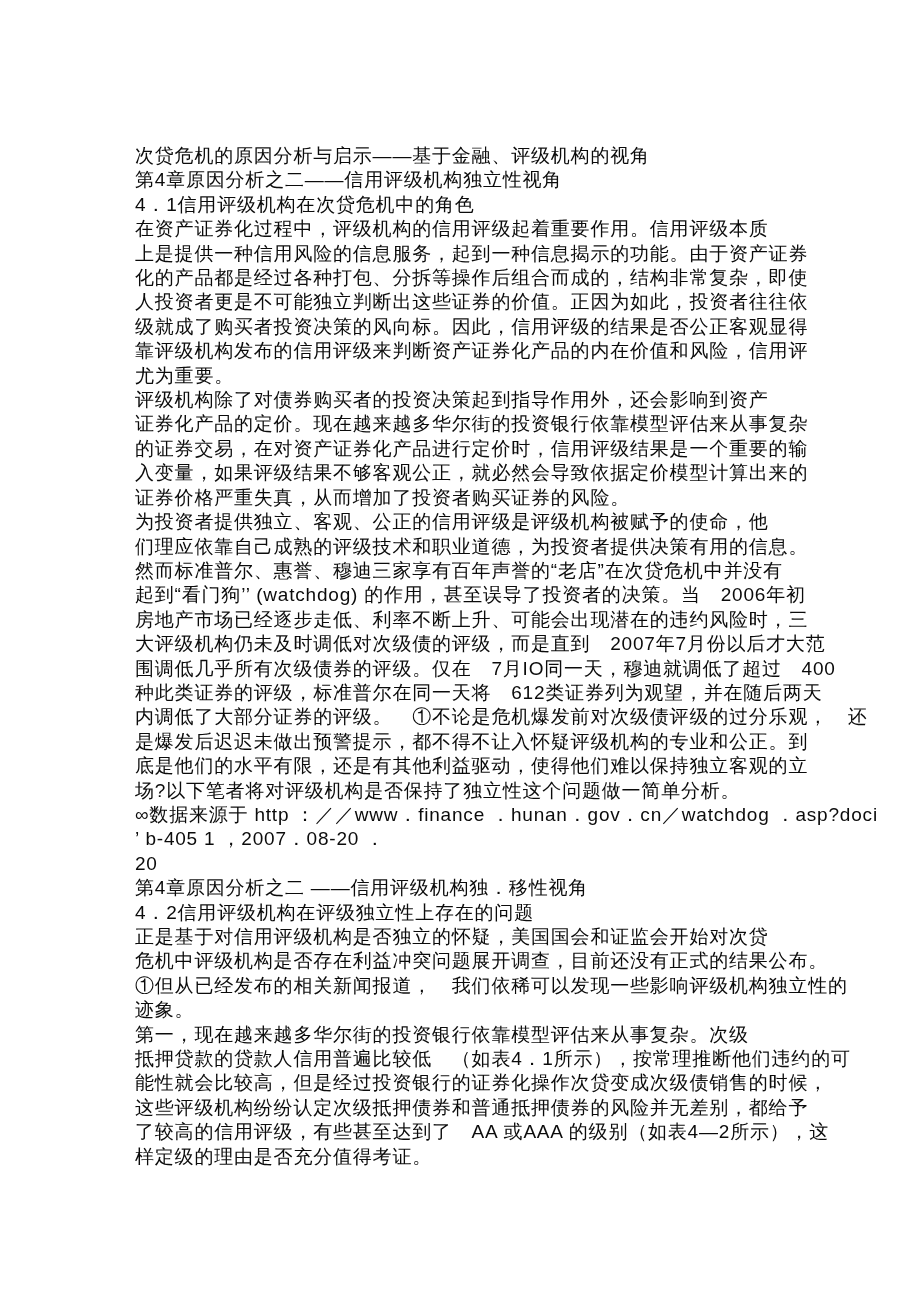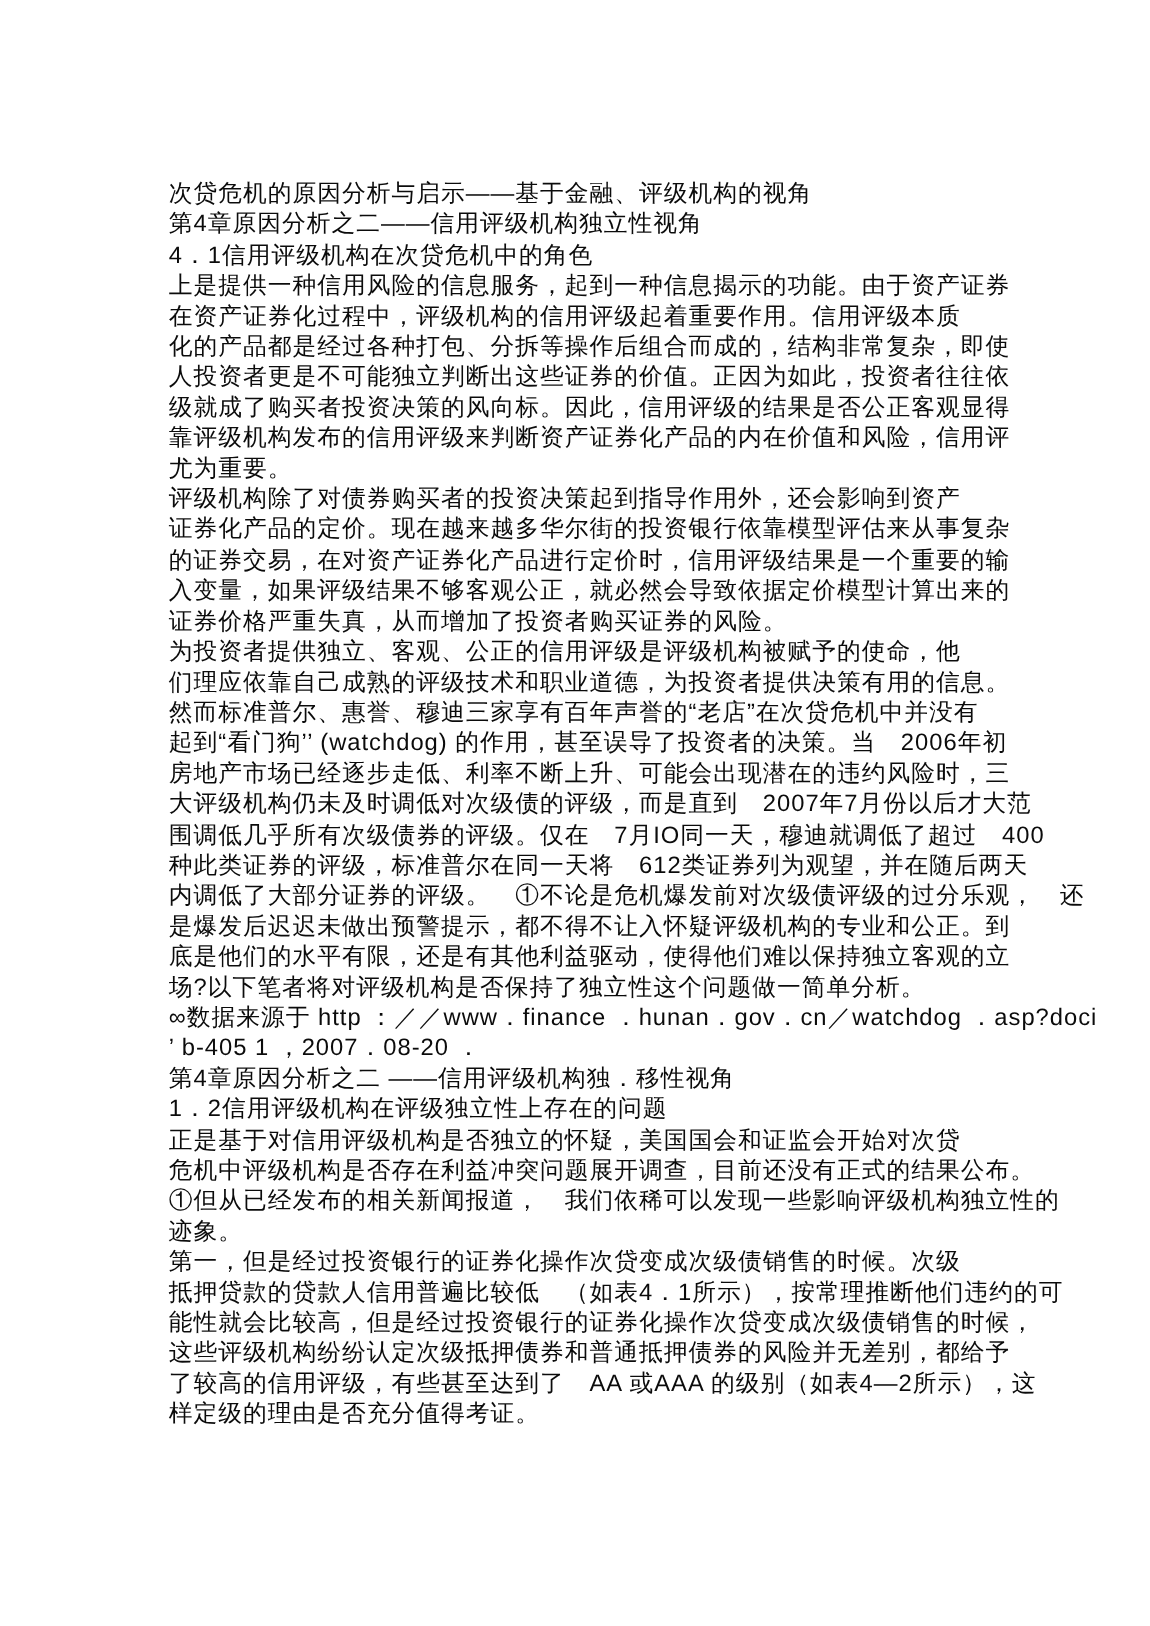--- a/index.html
+++ b/index.html
@@ -47,8 +47,8 @@
       <div class="line">次贷危机的原因分析与启示——基于金融、评级机构的视角</div>
       <div class="line">第4章原因分析之二——信用评级机构独立性视角</div>
       <div class="line">4．1信用评级机构在次贷危机中的角色</div>
+      <div class="line">在资产证券化过程中，评级机构的信用评级起着重要作用。信用评级本质</div>
       <div class="line">上是提供一种信用风险的信息服务，起到一种信息揭示的功能。由于资产证券</div>
-      <div class="line">在资产证券化过程中，评级机构的信用评级起着重要作用。信用评级本质</div>
       <div class="line">化的产品都是经过各种打包、分拆等操作后组合而成的，结构非常复杂，即使</div>
       <div class="line">人投资者更是不可能独立判断出这些证券的价值。正因为如此，投资者往往依</div>
       <div class="line">级就成了购买者投资决策的风向标。因此，信用评级的结果是否公正客观显得</div>

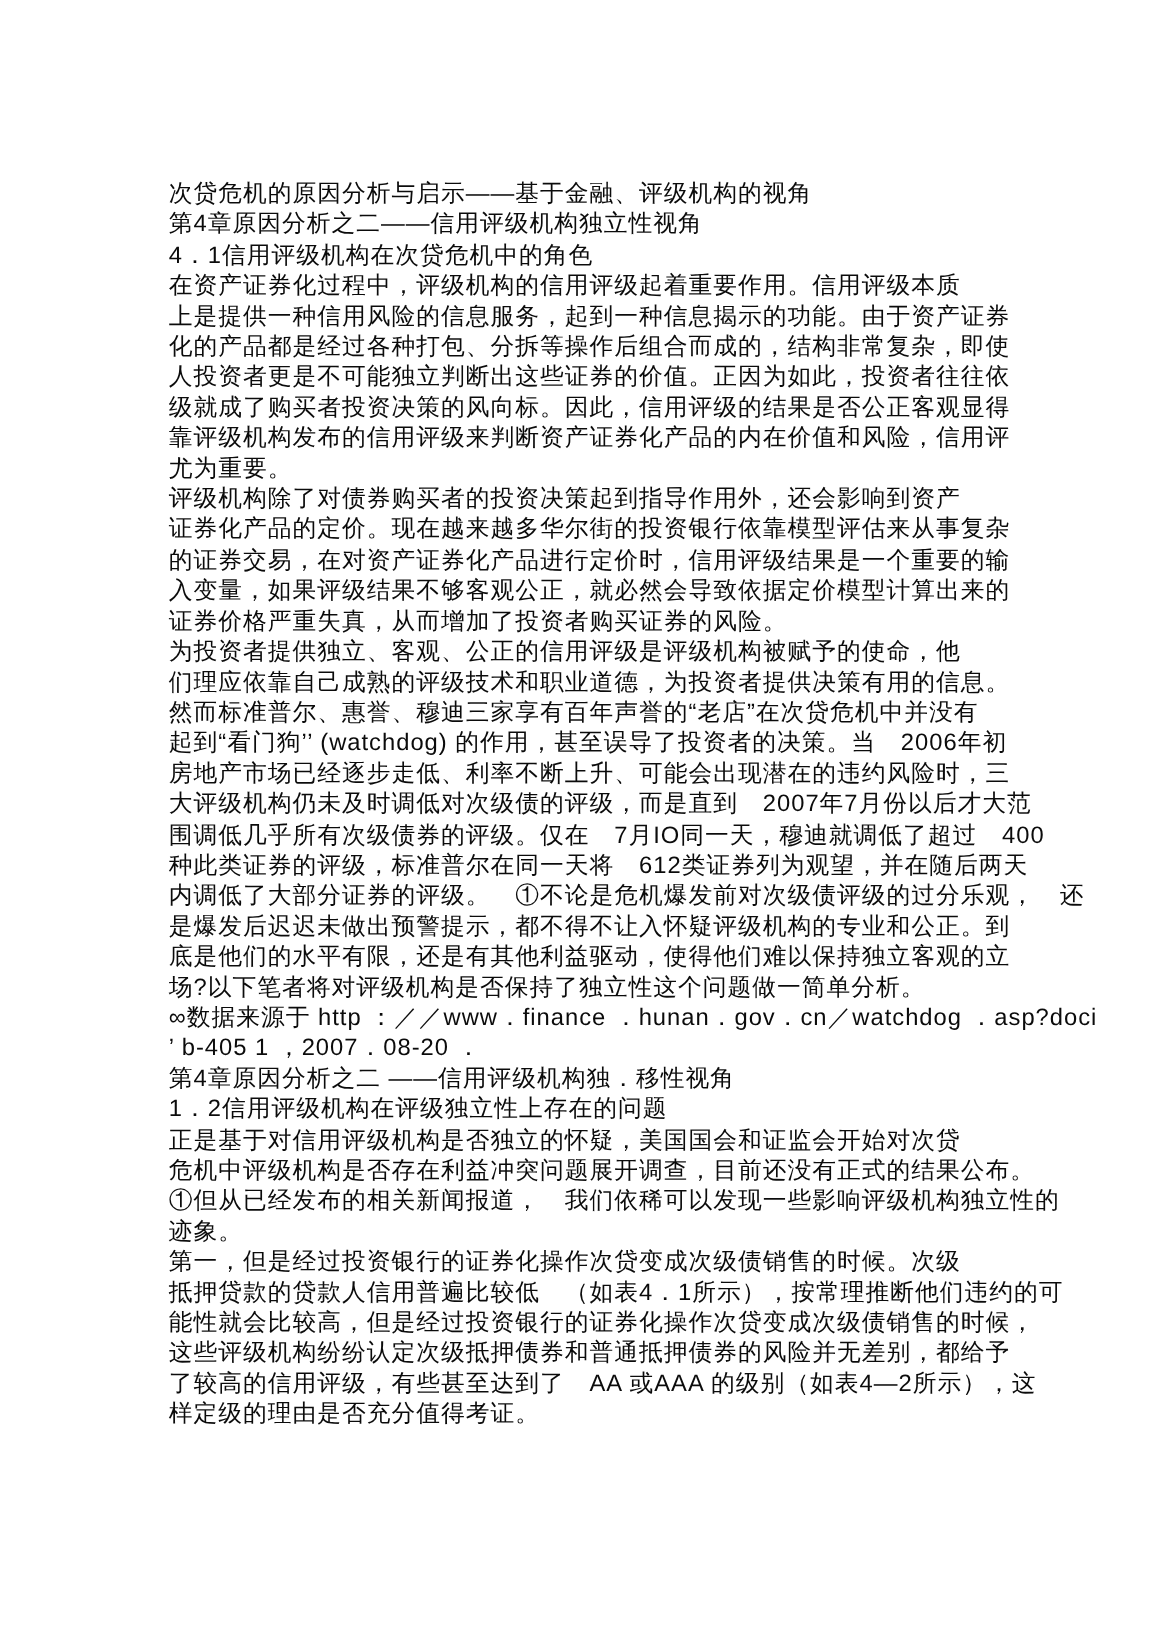--- a/index.html
+++ b/index.html
@@ -73,6 +73,7 @@
       <div class="line">场?以下笔者将对评级机构是否保持了独立性这个问题做一简单分析。</div>
       <div class="line">∞数据来源于 http ：／／www．finance ．hunan．gov．cn／watchdog ．asp?doci</div>
       <div class="line">’ b-405 1 ，2007．08-20 ．</div>
+      <div class="line">20</div>
       <div class="line">第4章原因分析之二 ——信用评级机构独．移性视角</div>
       <div class="line">1．2信用评级机构在评级独立性上存在的问题</div>
       <div class="line">正是基于对信用评级机构是否独立的怀疑，美国国会和证监会开始对次贷</div>

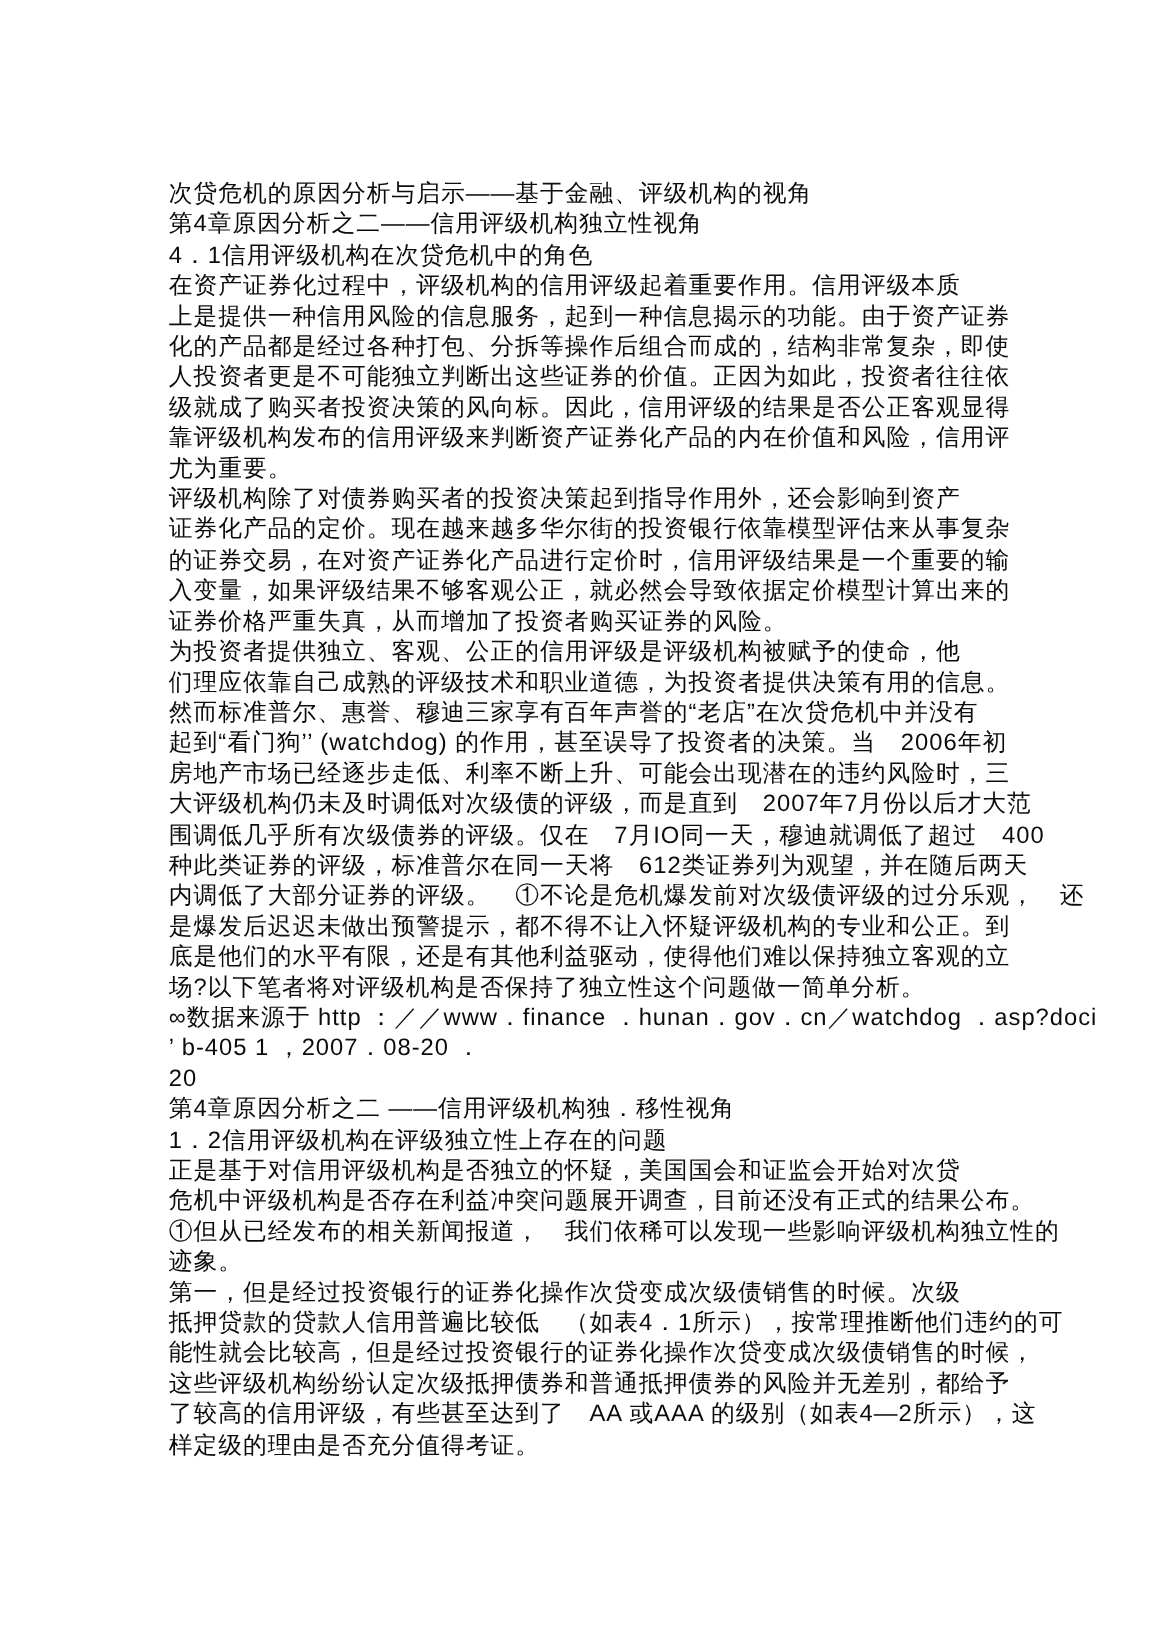--- a/index.html
+++ b/index.html
@@ -75,7 +75,7 @@
       <div class="line">’ b-405 1 ，2007．08-20 ．</div>
       <div class="line">20</div>
       <div class="line">第4章原因分析之二 ——信用评级机构独．移性视角</div>
-      <div class="line">1．2信用评级机构在评级独立性上存在的问题</div>
+      <div class="line">4．2信用评级机构在评级独立性上存在的问题</div>
       <div class="line">正是基于对信用评级机构是否独立的怀疑，美国国会和证监会开始对次贷</div>
       <div class="line">危机中评级机构是否存在利益冲突问题展开调查，目前还没有正式的结果公布。</div>
       <div class="line">①但从已经发布的相关新闻报道，　我们依稀可以发现一些影响评级机构独立性的</div>

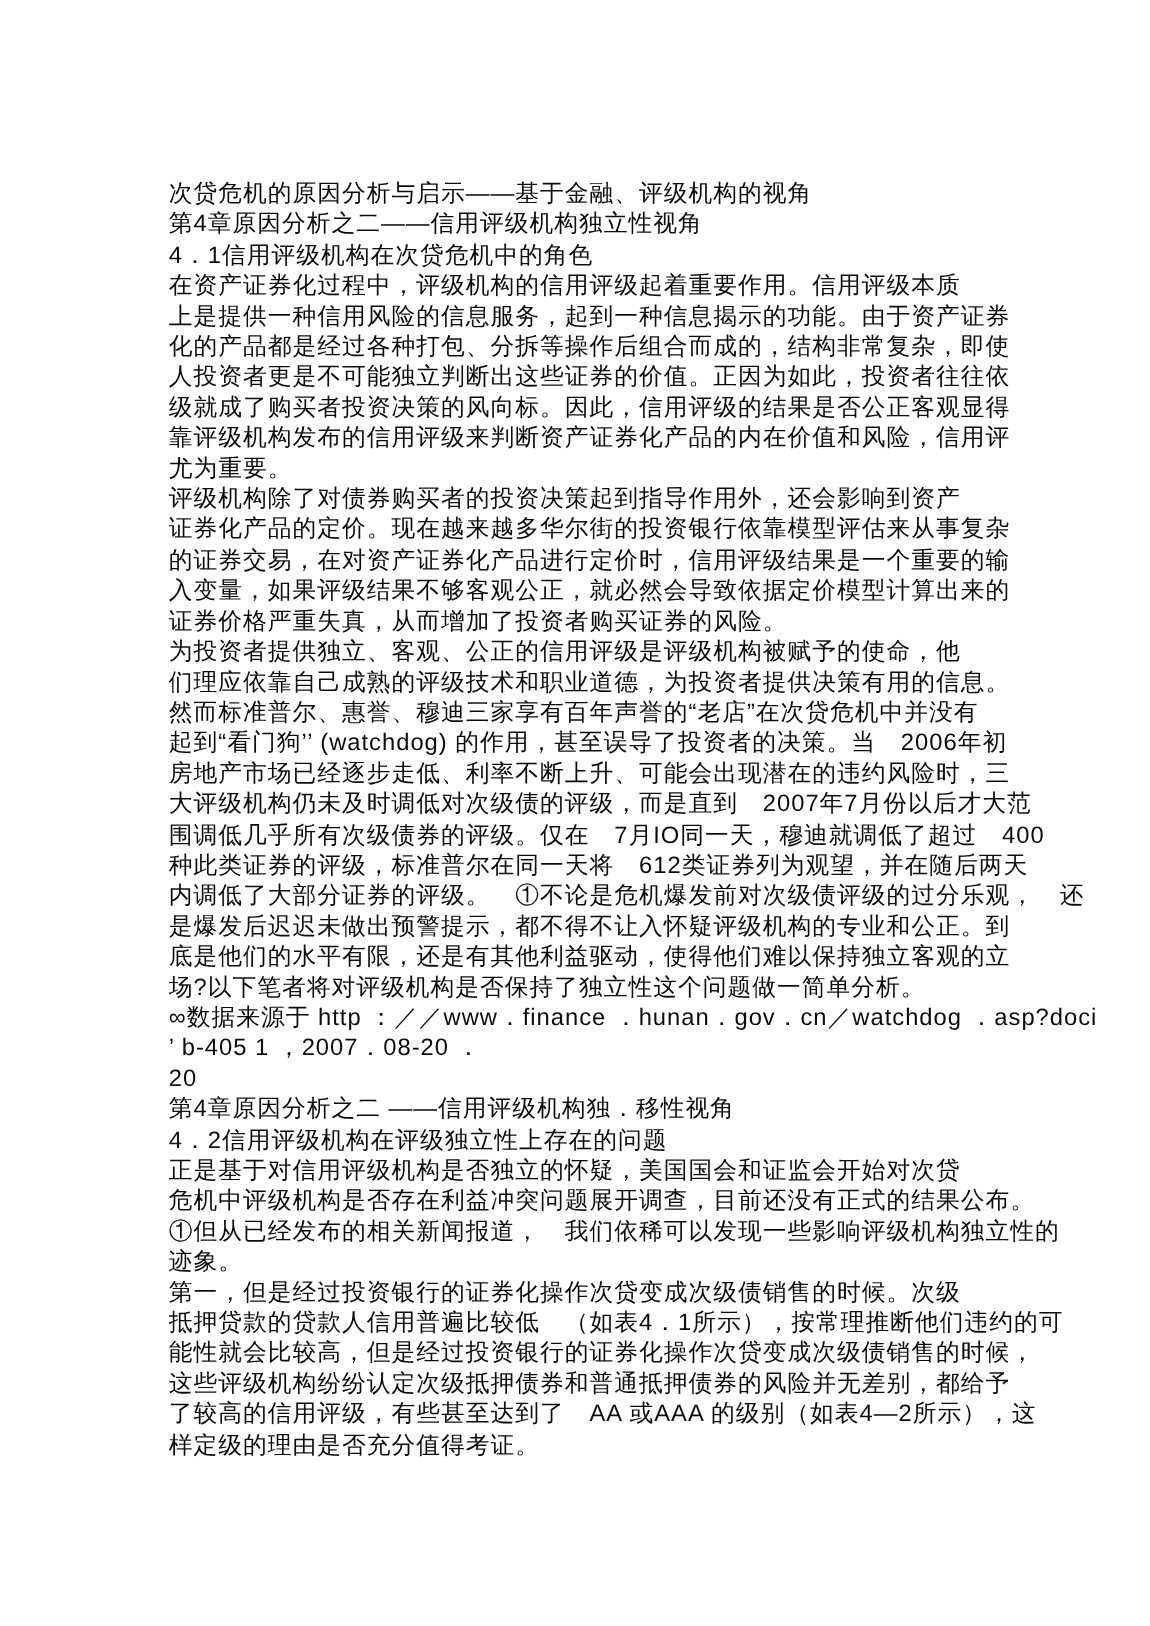--- a/index.html
+++ b/index.html
@@ -80,7 +80,7 @@
       <div class="line">危机中评级机构是否存在利益冲突问题展开调查，目前还没有正式的结果公布。</div>
       <div class="line">①但从已经发布的相关新闻报道，　我们依稀可以发现一些影响评级机构独立性的</div>
       <div class="line">迹象。</div>
-      <div class="line">第一，但是经过投资银行的证券化操作次贷变成次级债销售的时候。次级</div>
+      <div class="line">第一，现在越来越多华尔街的投资银行依靠模型评估来从事复杂。次级</div>
       <div class="line">抵押贷款的贷款人信用普遍比较低　（如表4．1所示），按常理推断他们违约的可</div>
       <div class="line">能性就会比较高，但是经过投资银行的证券化操作次贷变成次级债销售的时候，</div>
       <div class="line">这些评级机构纷纷认定次级抵押债券和普通抵押债券的风险并无差别，都给予</div>

